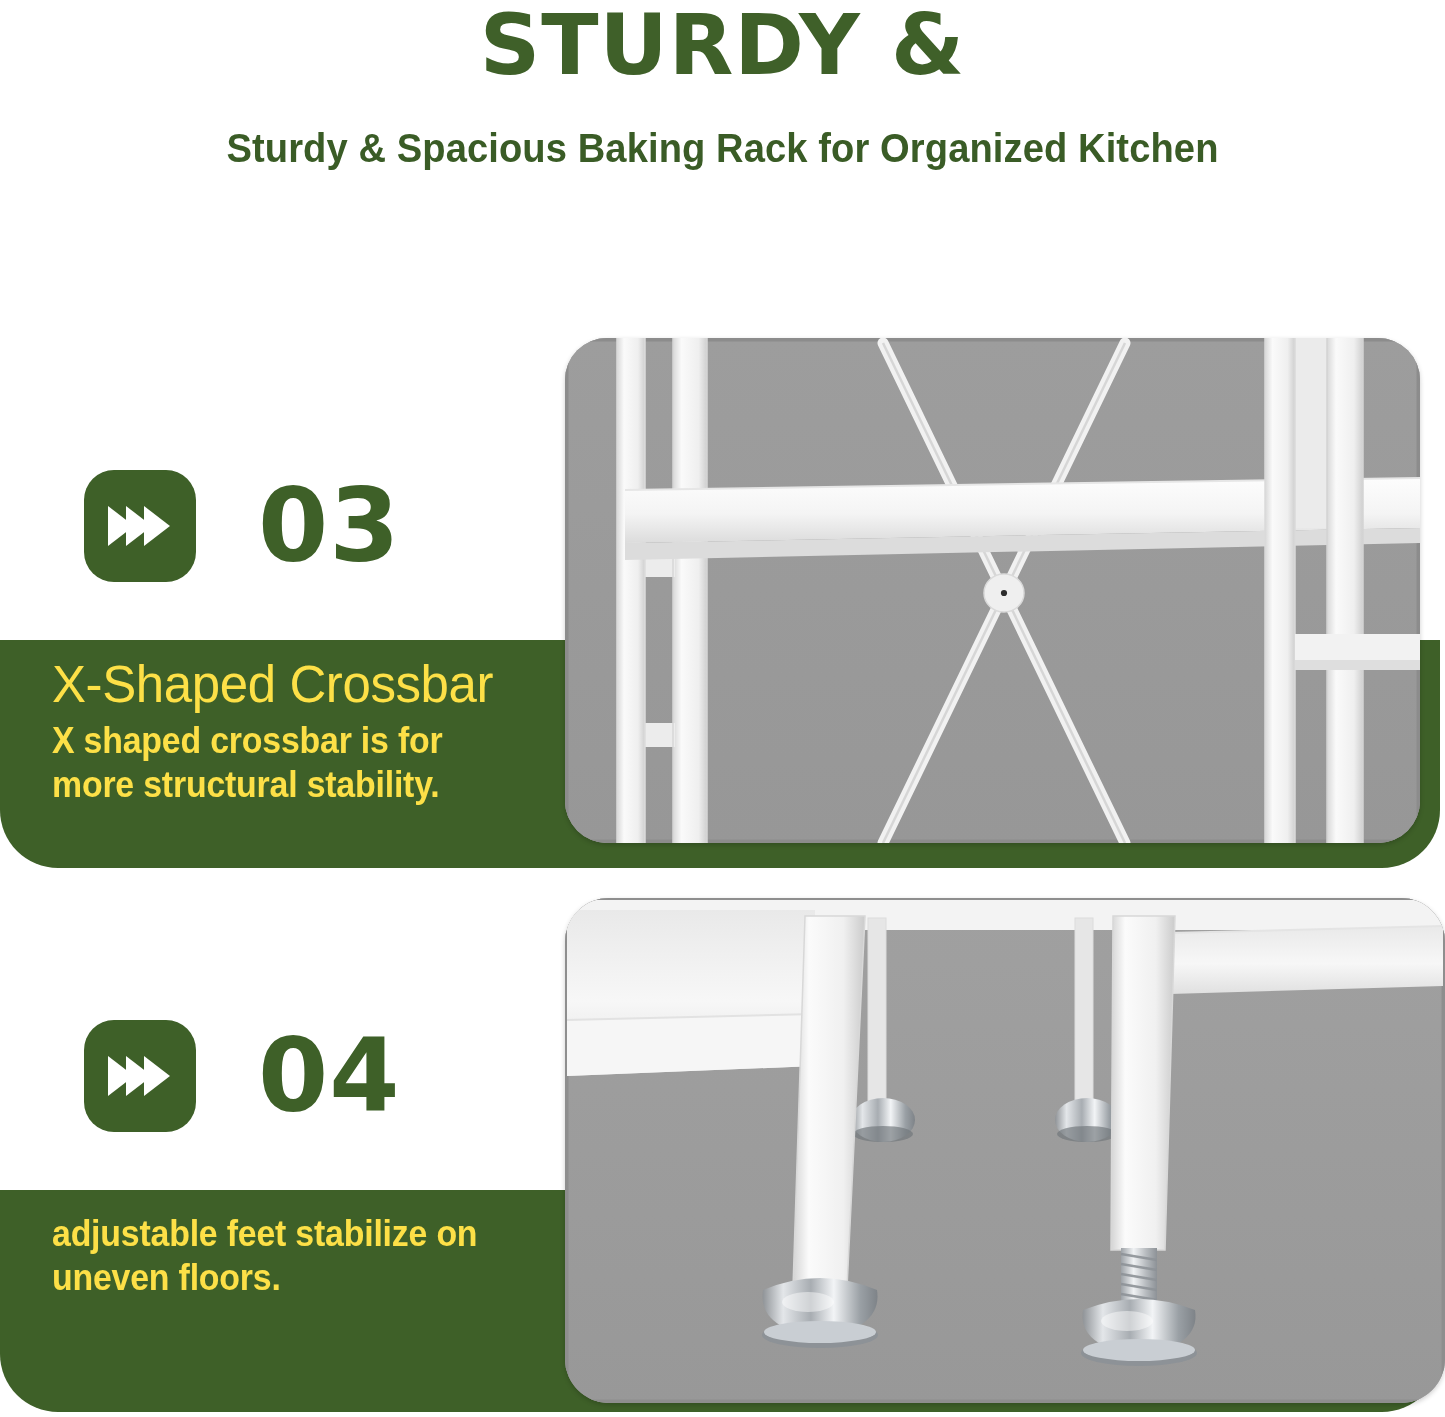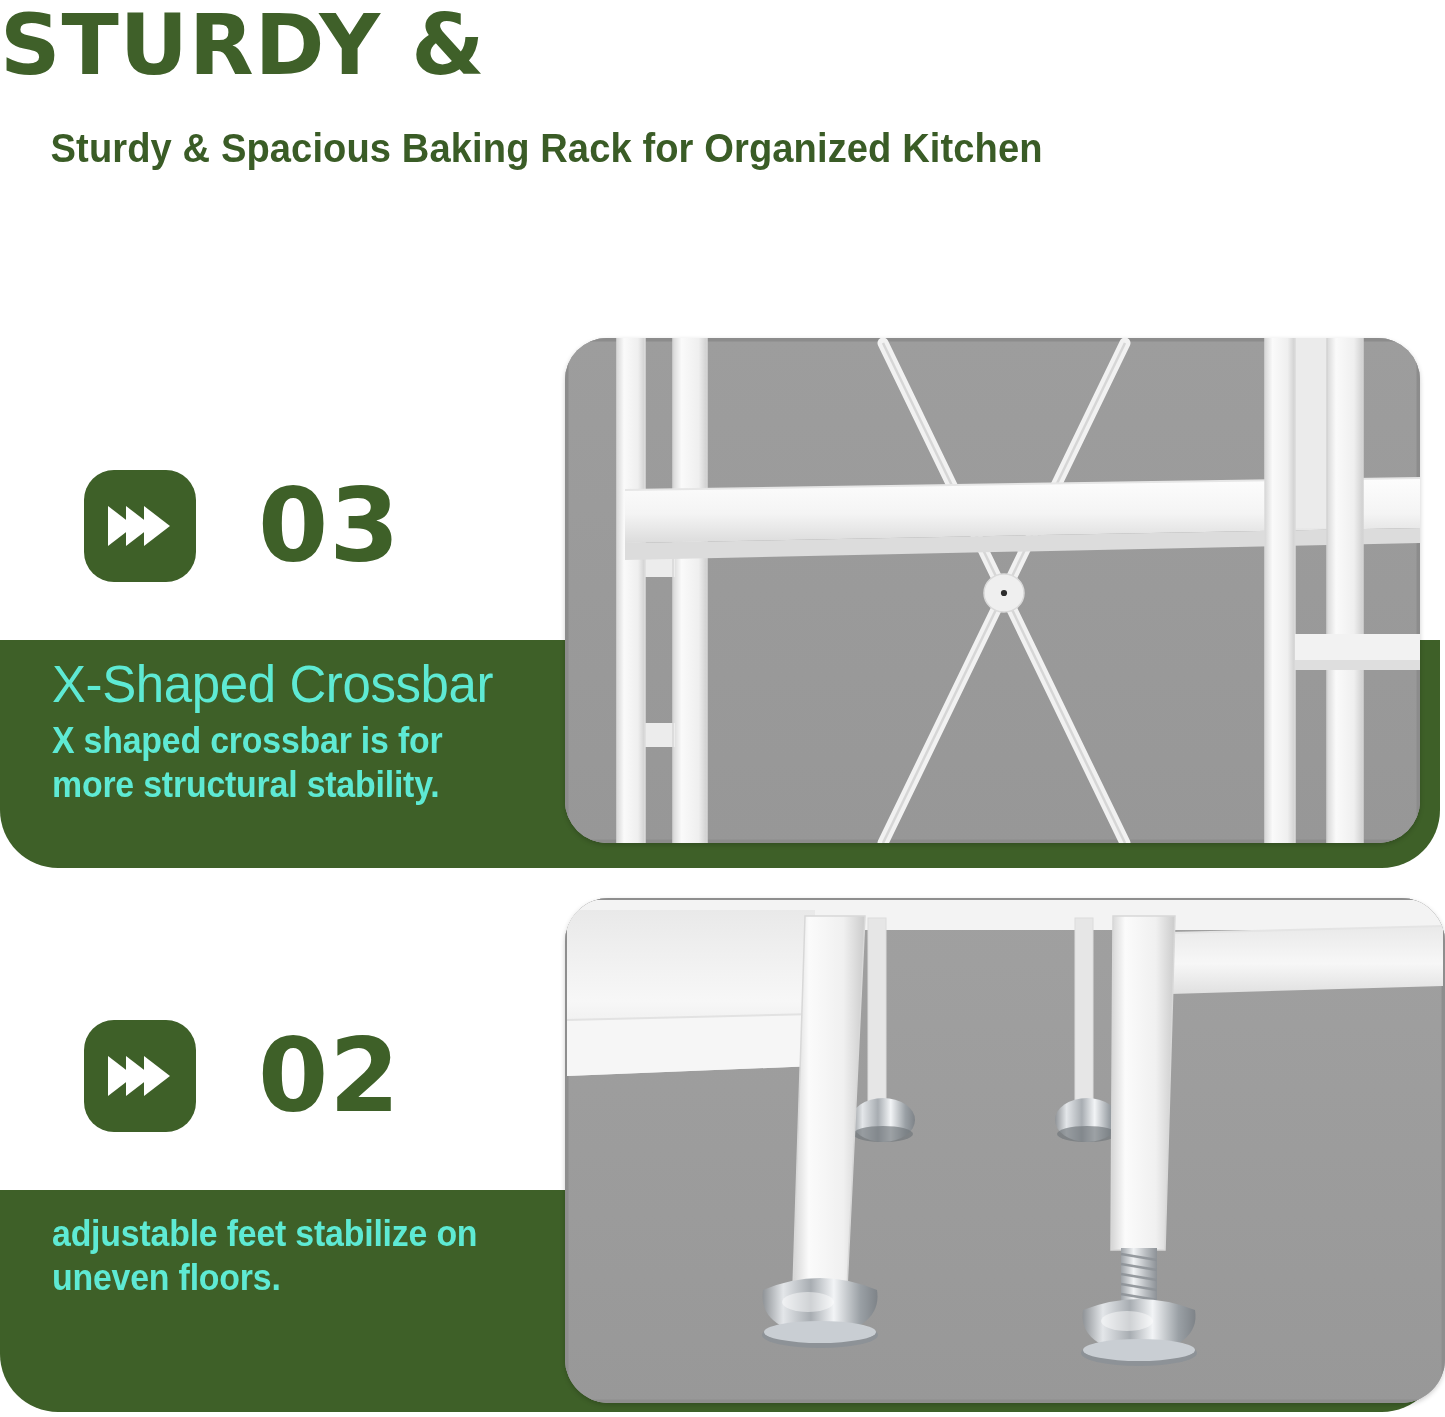--- a/index.html
+++ b/index.html
@@ -25,7 +25,7 @@
     top: 0;
     left: 0;
     width: 1445px;
-    text-align: left;
+    text-align: center;
     padding-top: 4px;
   }
   .title {

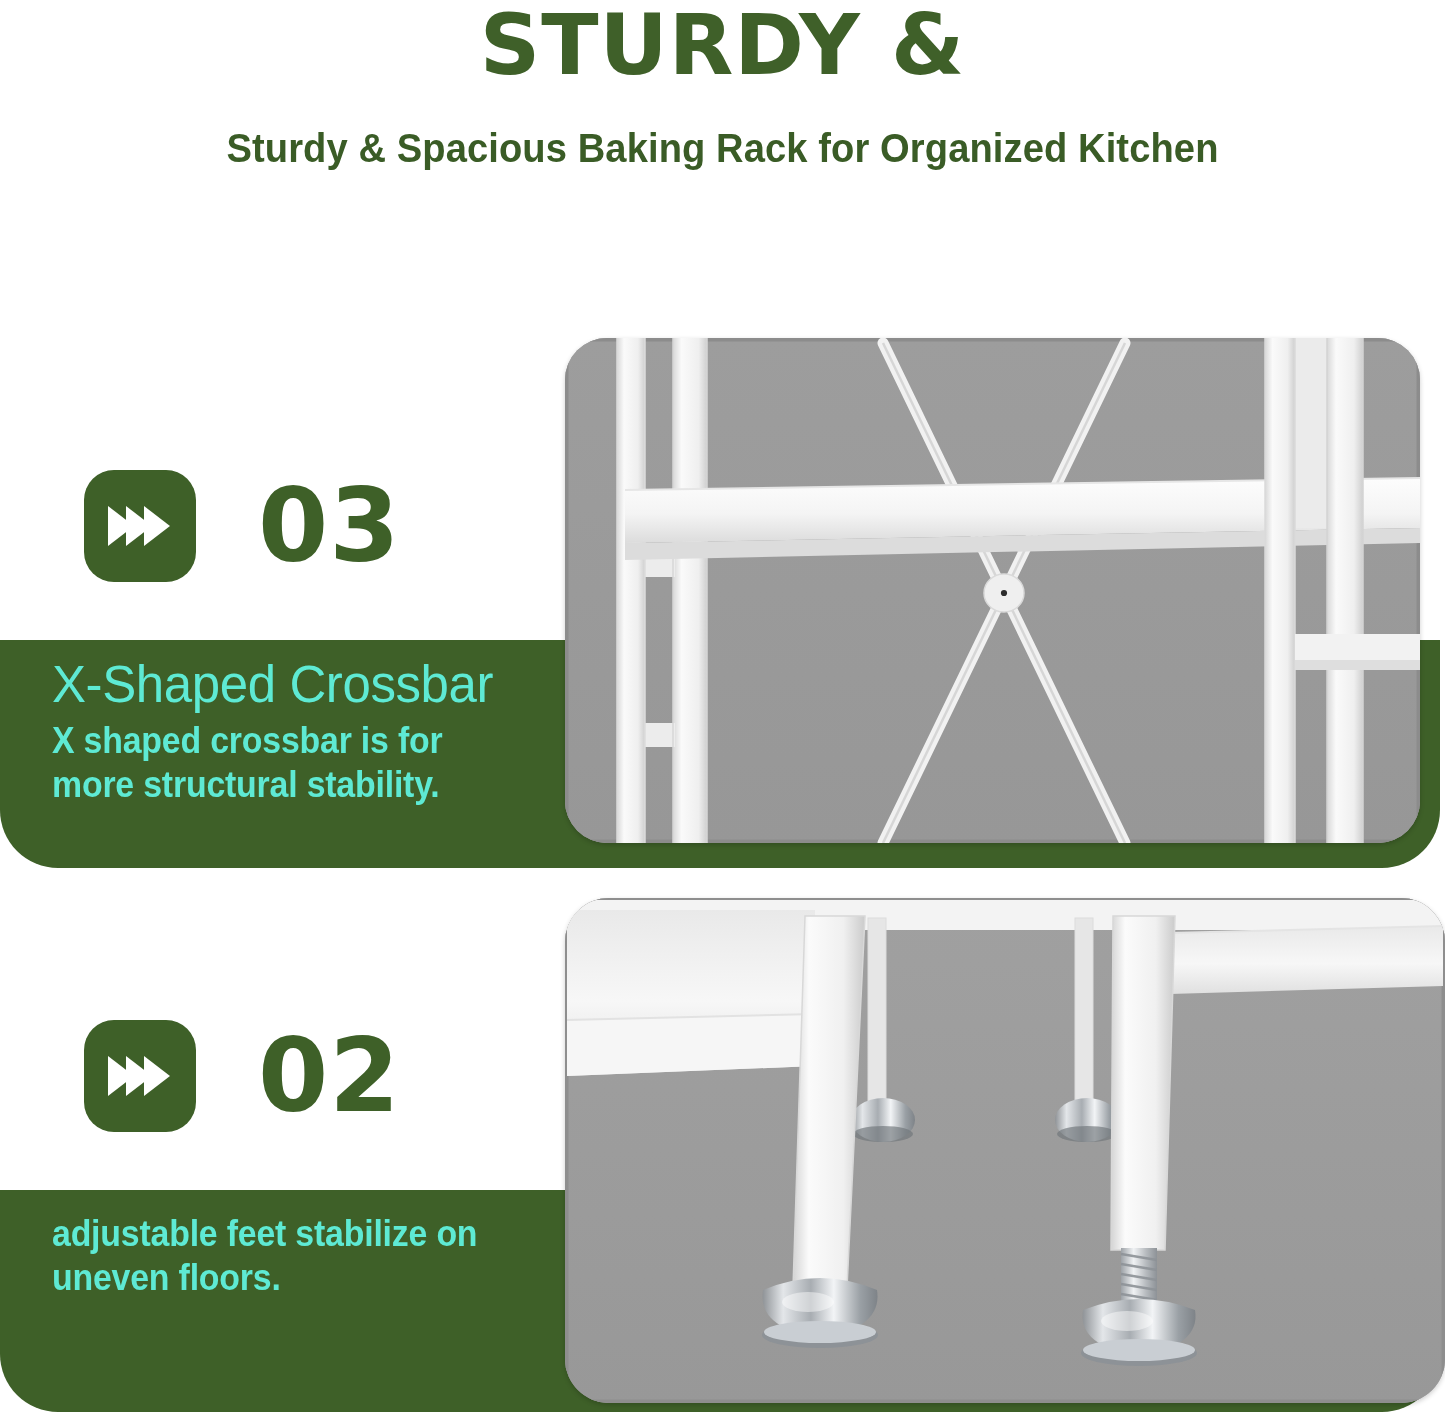--- a/index.html
+++ b/index.html
@@ -76,7 +76,7 @@
     left: 52px;
     top: 16px;
     width: 540px;
-    color: #5eead4;
+    color: #fde047;
   }
   .banner-heading {
     font-family: "Liberation Sans", sans-serif;

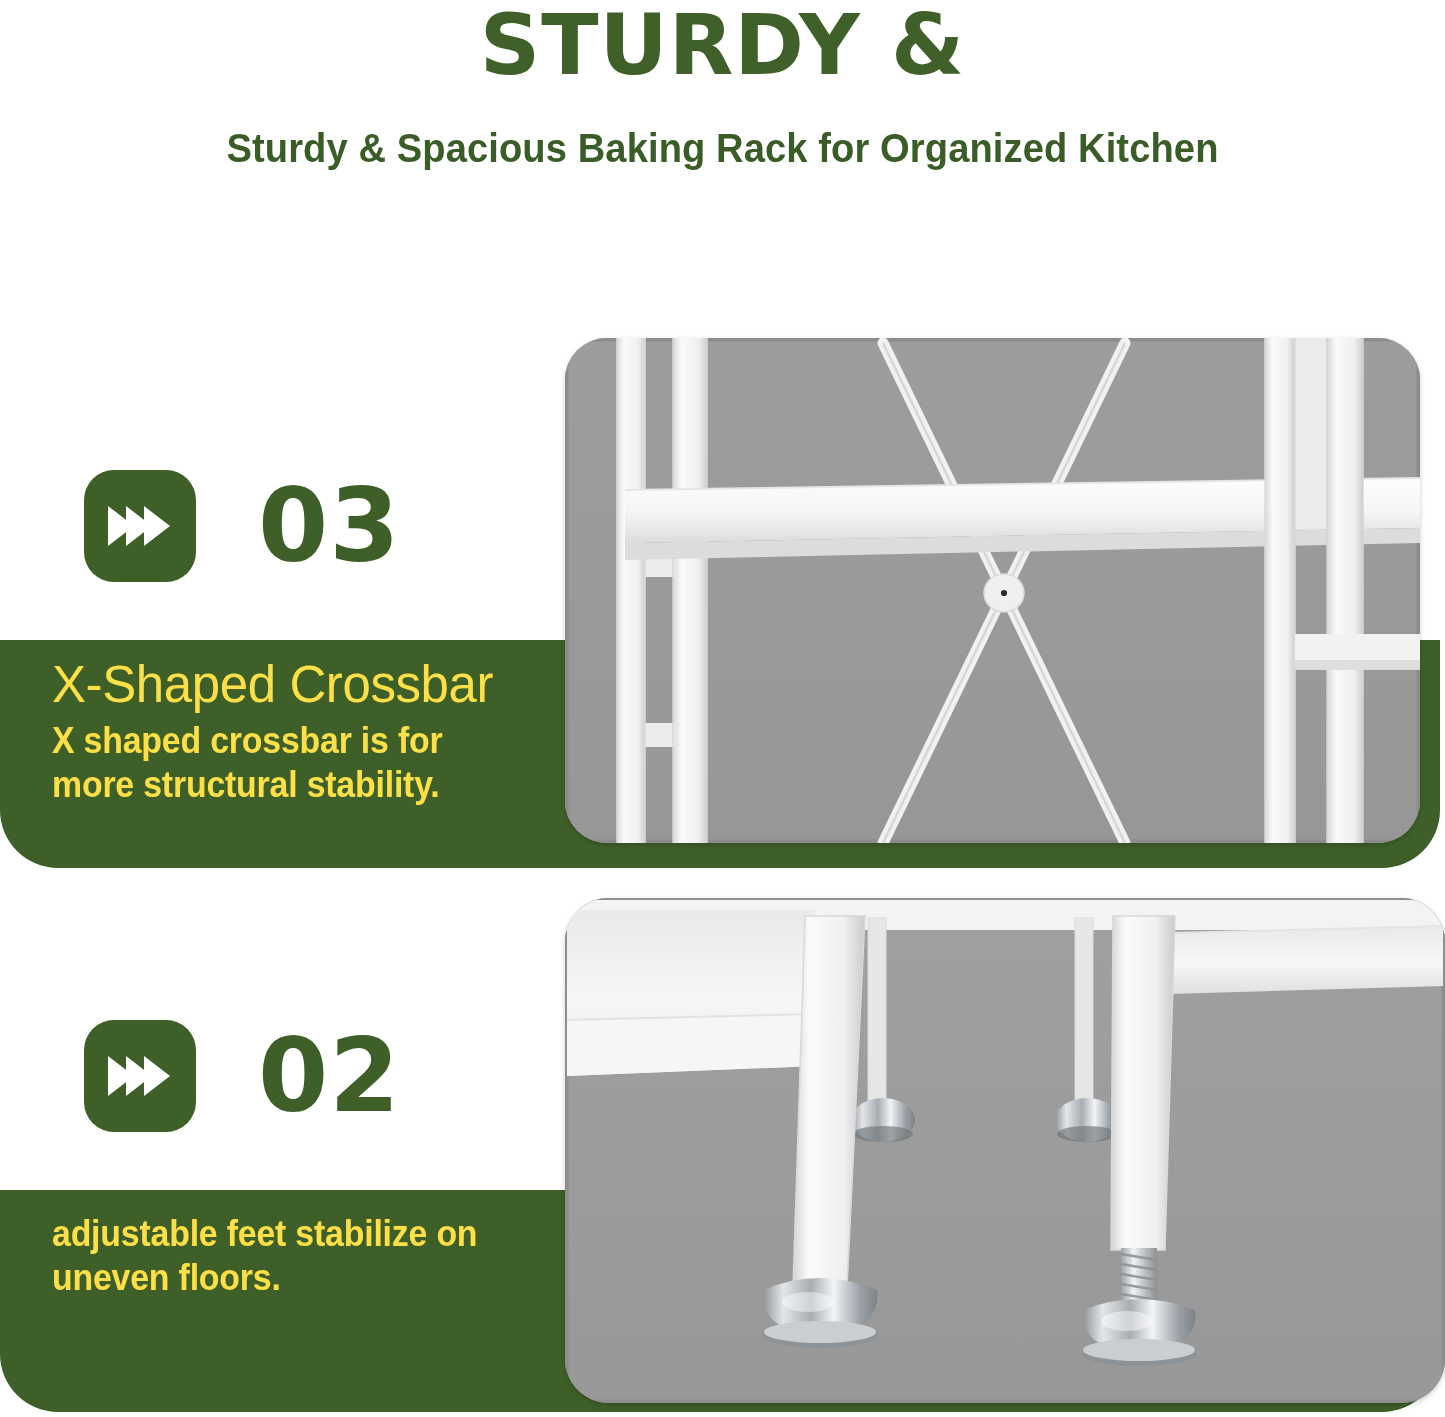--- a/index.html
+++ b/index.html
@@ -266,7 +266,7 @@
           <path d="M40 6 L40 46 L66 26 Z" fill="#ffffff"></path>
         </svg>
       </div>
-      <div class="step-number">02</div>
+      <div class="step-number">04</div>
     </div>
 
     <div class="photo photo-04">

